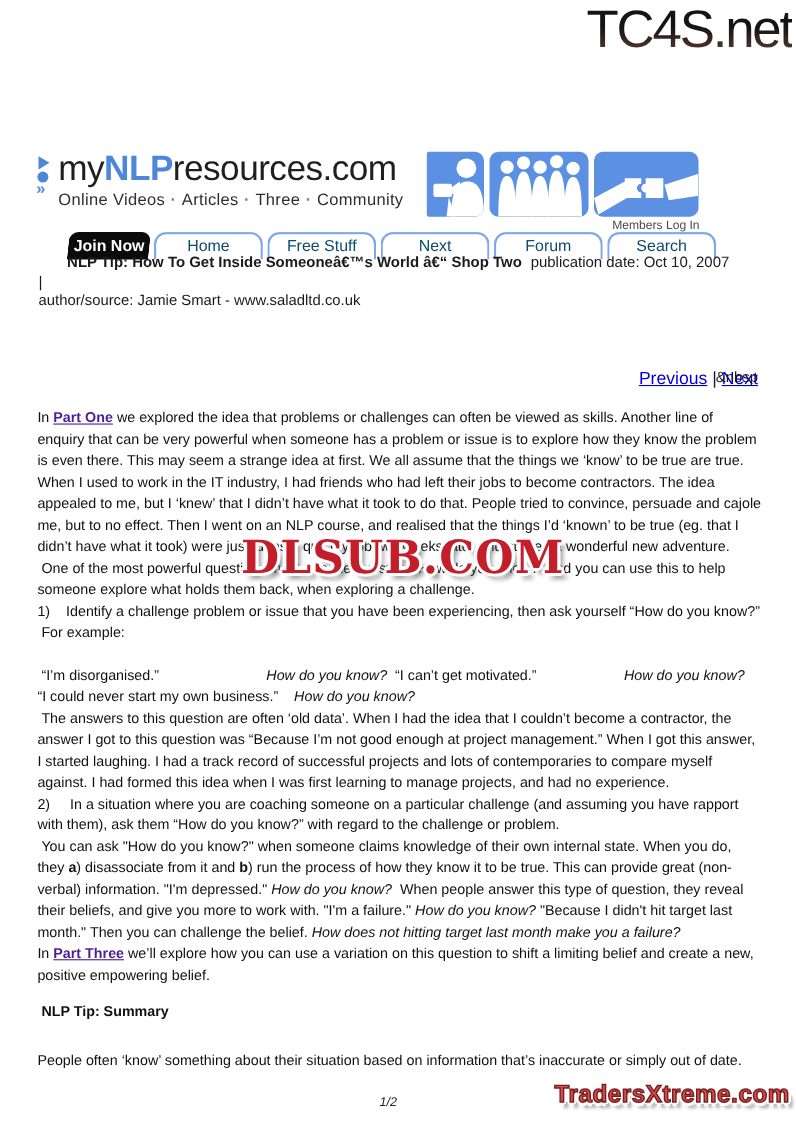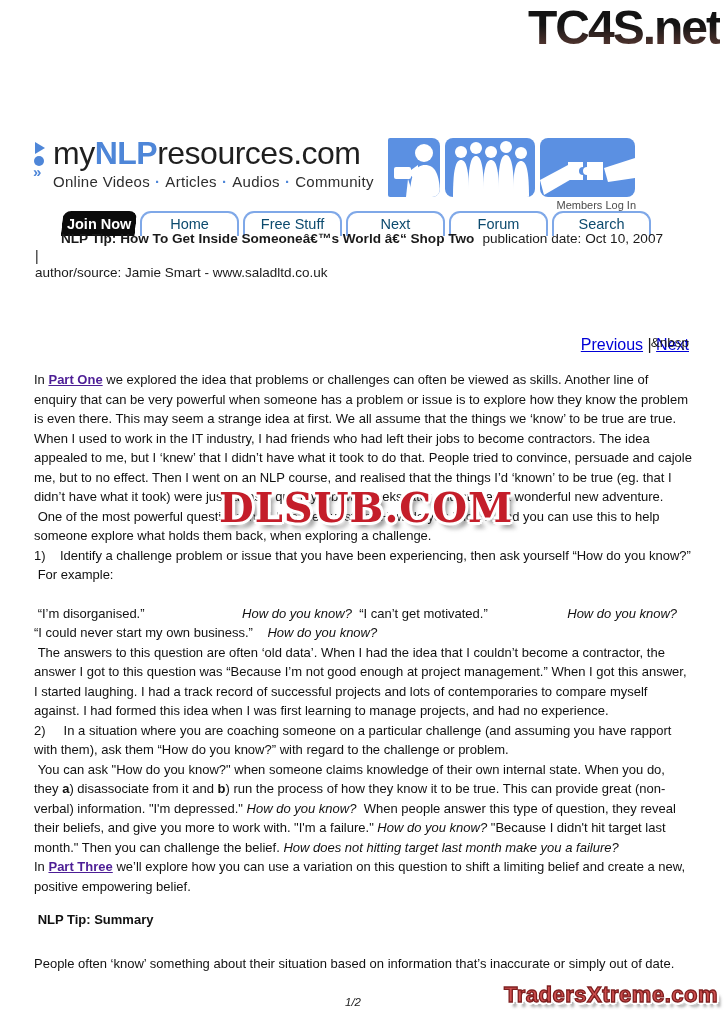--- a/index.html
+++ b/index.html
@@ -13,7 +13,7 @@
   
   .tc4s {
     position:absolute; top:0px; right:4px;
-    font-family:"Liberation Sans", sans-serif; font-weight:bold;
+    font-family:"Liberation Sans", sans-serif; font-weight:normal;
     font-size:48px; letter-spacing:-2px;
     background:linear-gradient(180deg,#141414 45%,#6e443c 100%);
     -webkit-background-clip:text; background-clip:text; color:transparent;

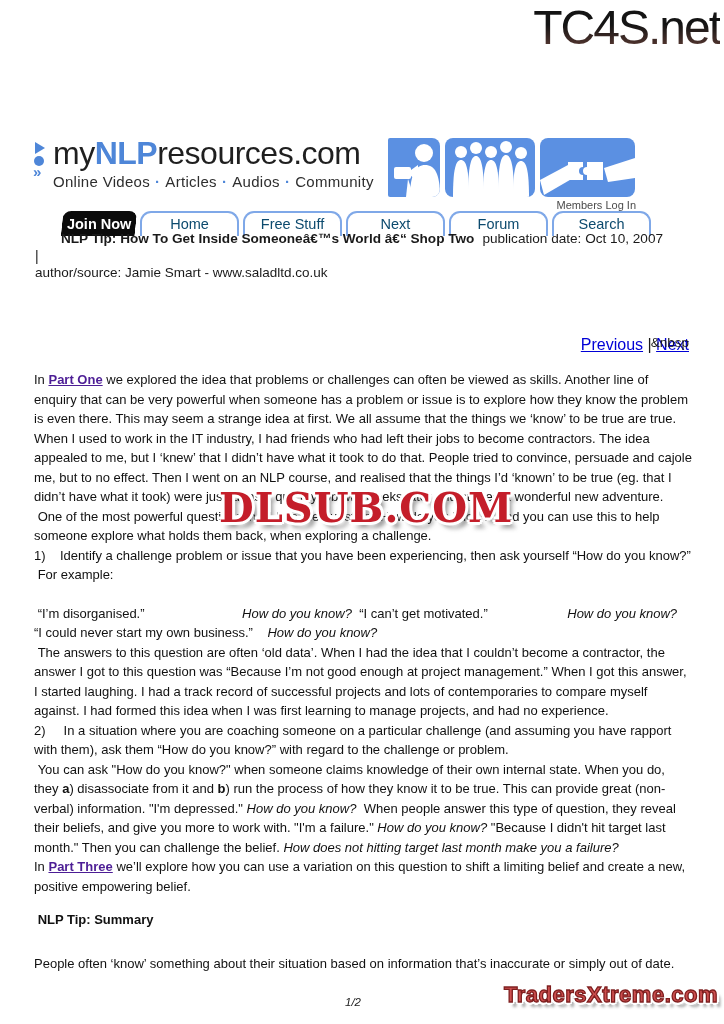--- a/index.html
+++ b/index.html
@@ -114,7 +114,7 @@
     </div>
     <div>
       <div class="brand"><span>my</span><span class="nlp">NLP</span><span>resources.com</span></div>
-      <div class="tagline"><span>Online Videos</span><span class="sep">·</span><span>Articles</span><span class="sep">·</span><span>Audios</span><span class="sep">·</span><span>Community</span></div>
+      <div class="tagline"><span>Online Videos</span><span class="sep">·</span><span>Articles</span><span class="sep">·</span><span>Three</span><span class="sep">·</span><span>Community</span></div>
     </div>
   </div>
 

